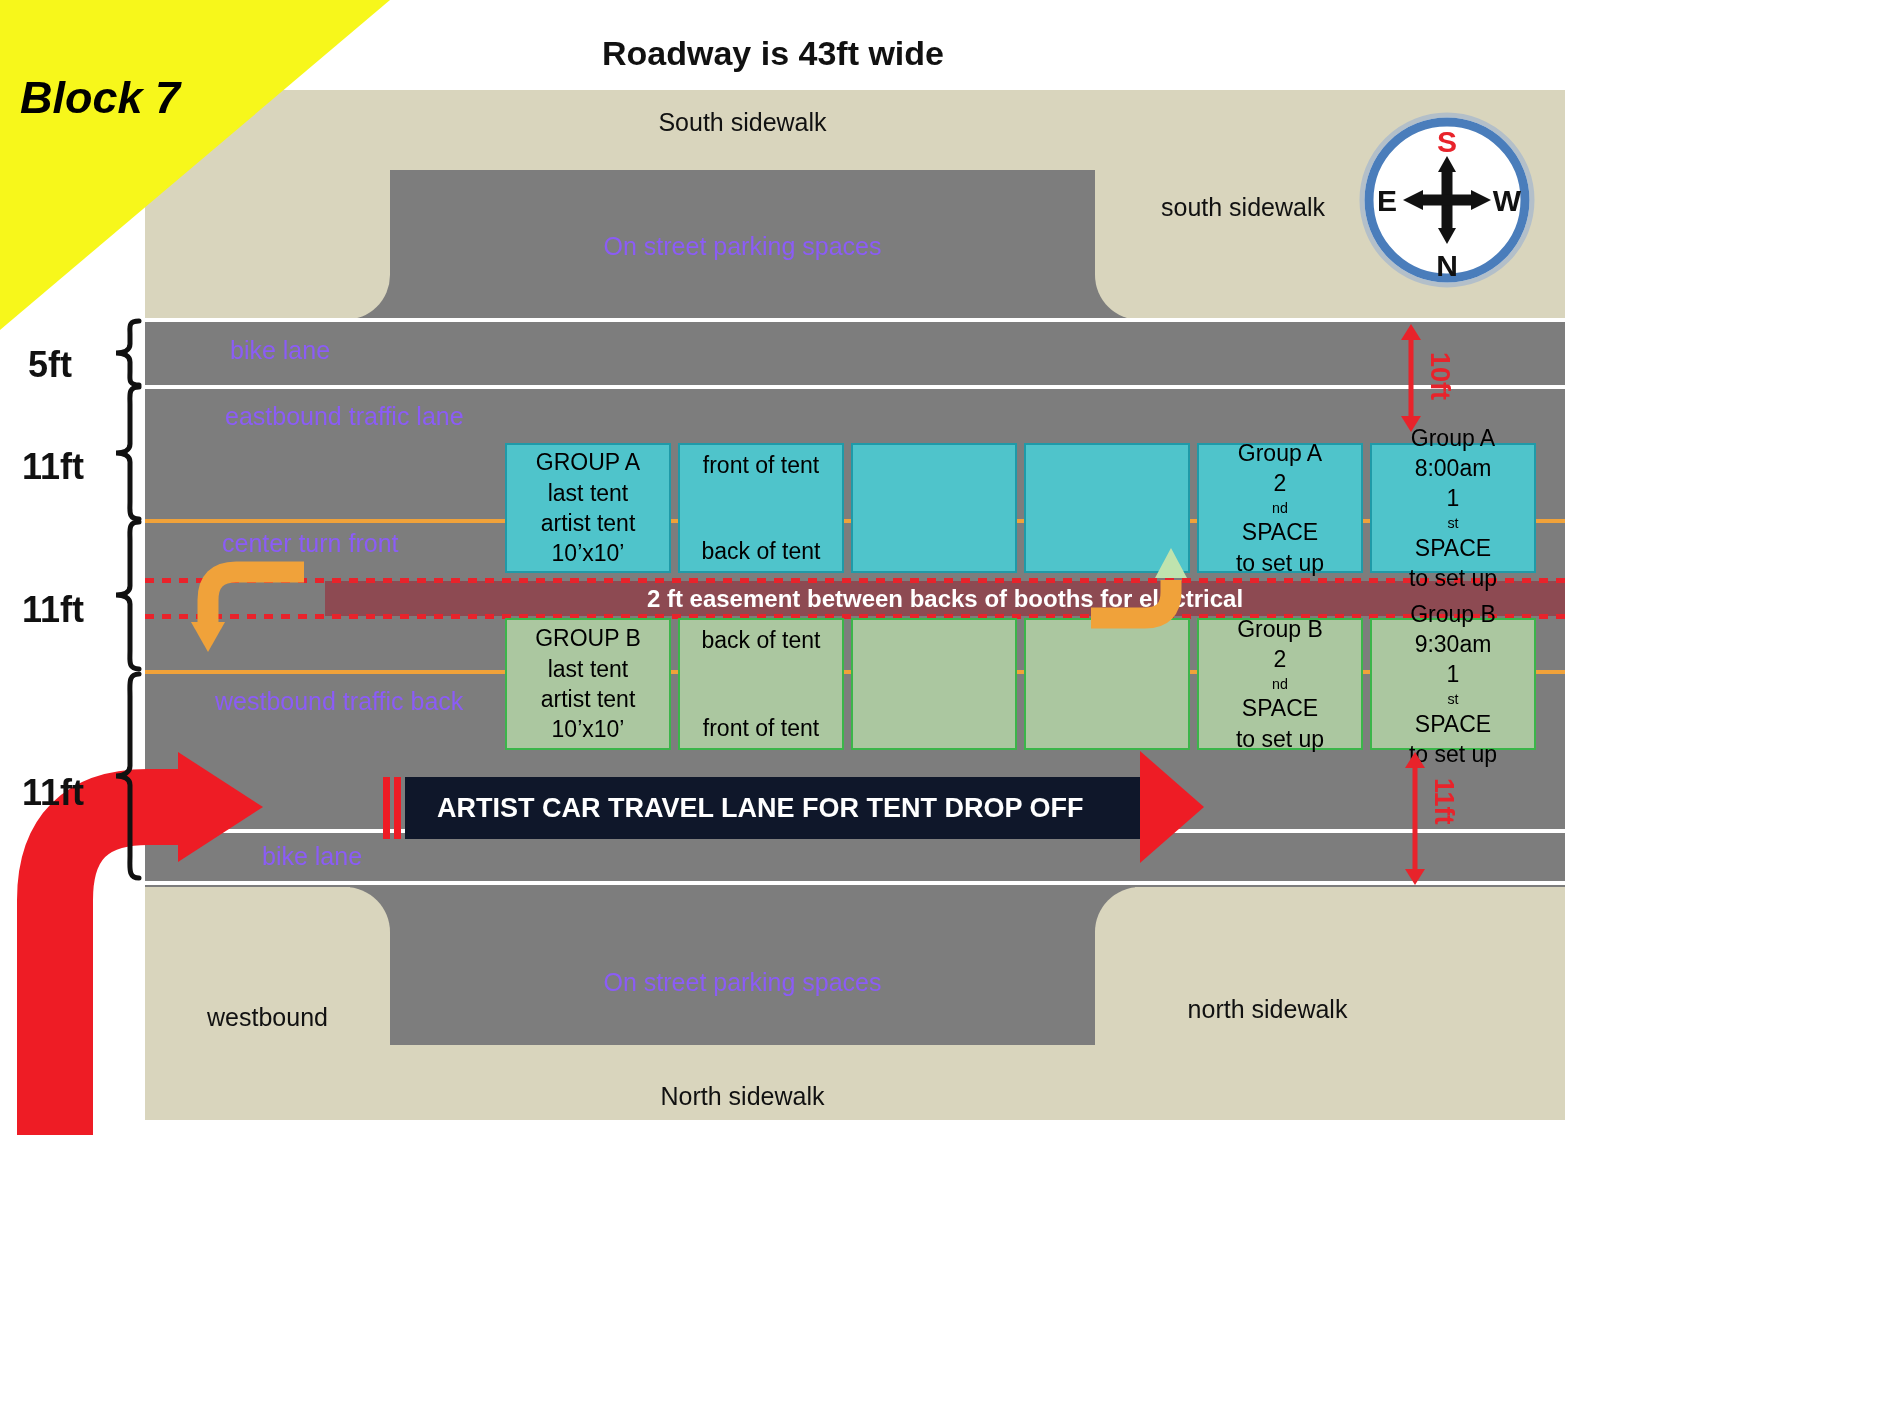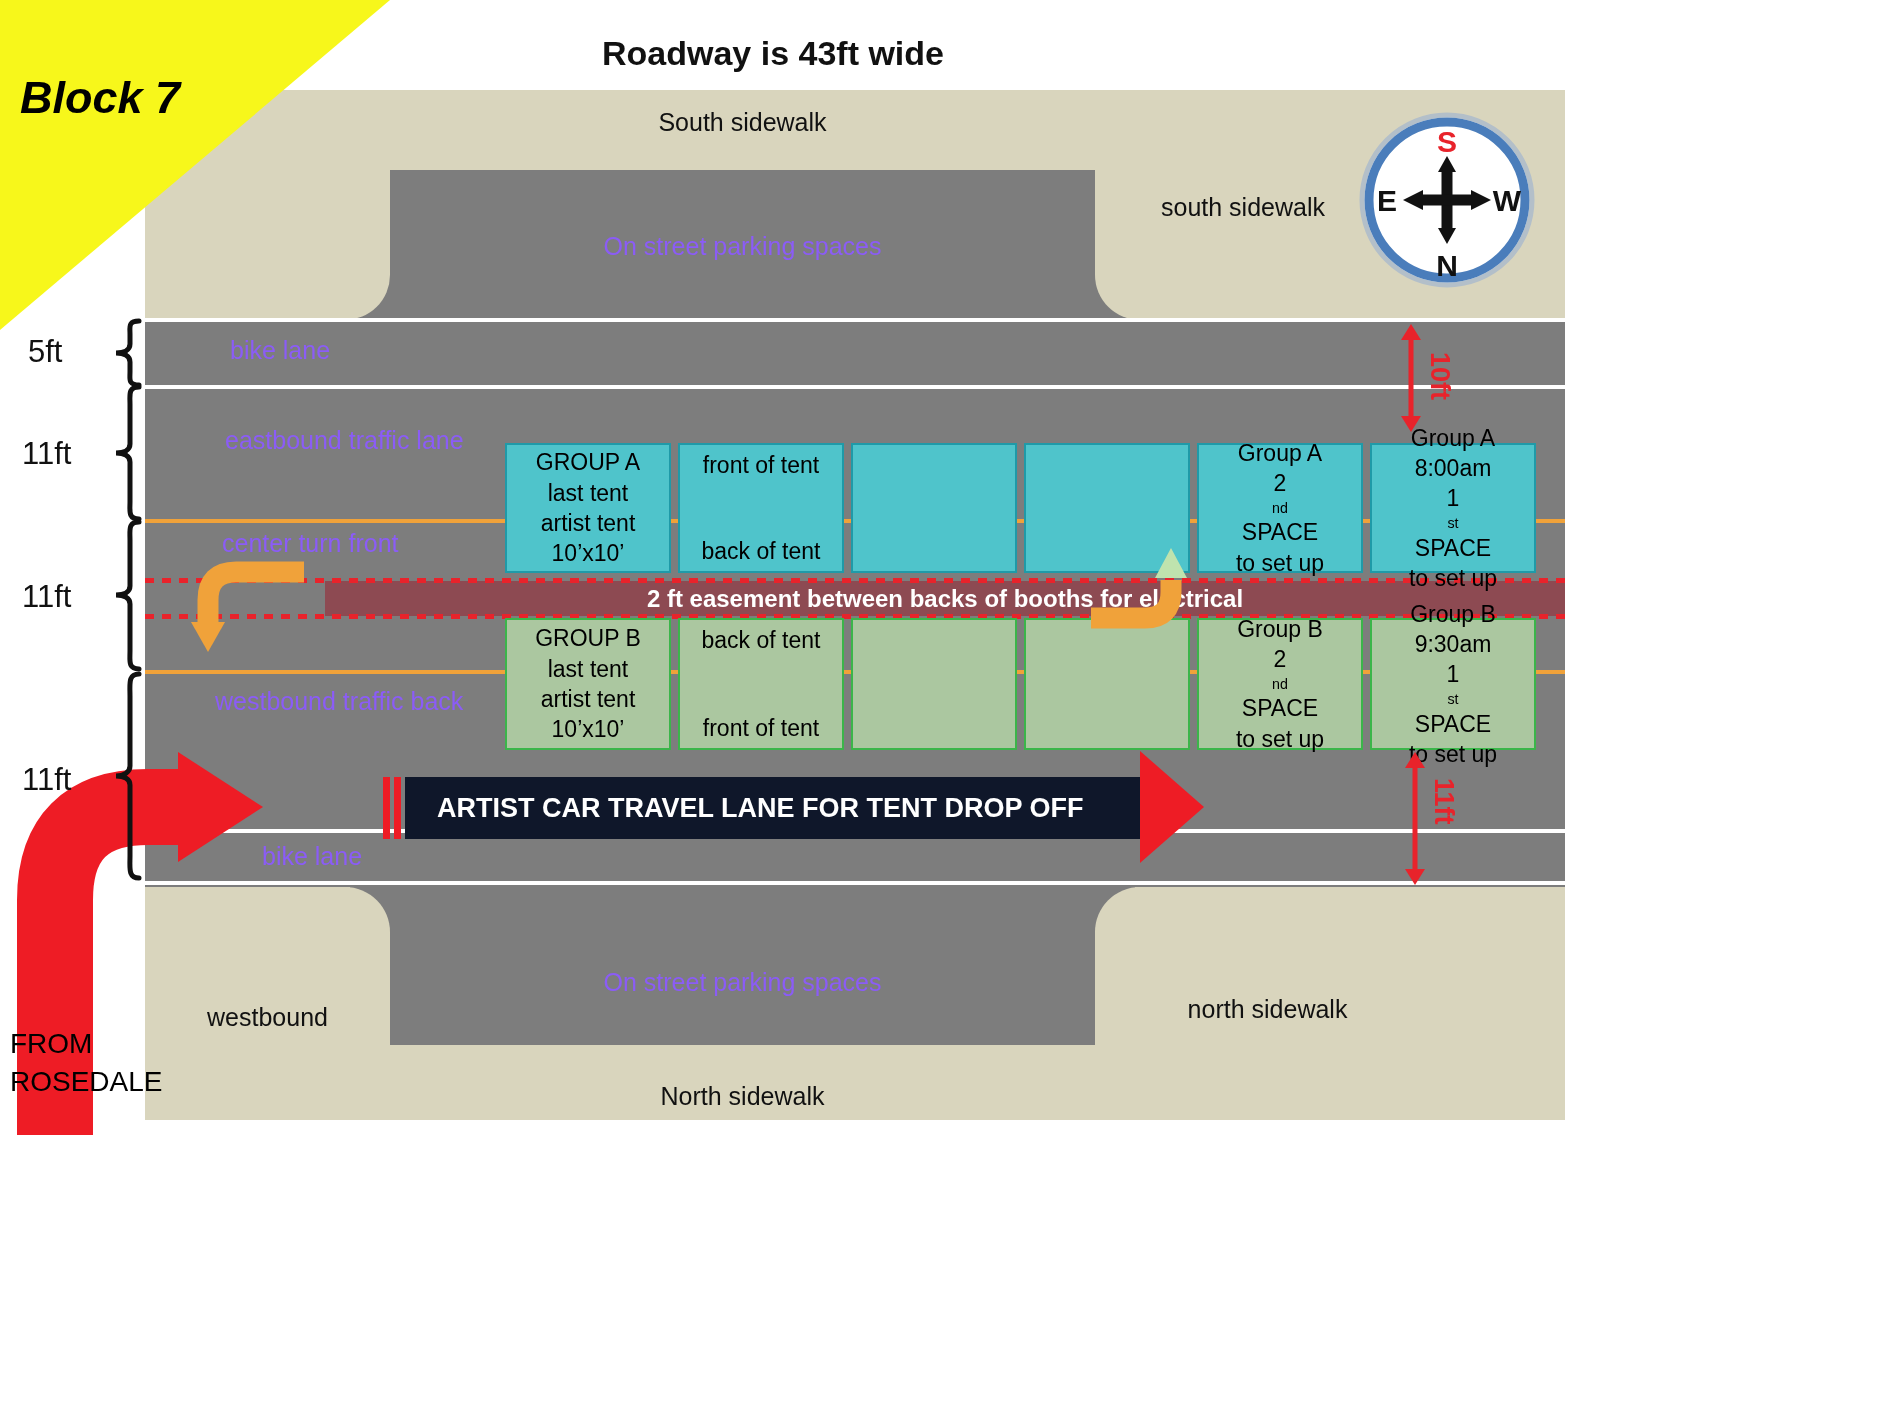--- a/index.html
+++ b/index.html
@@ -22,7 +22,7 @@
   .boothA{background:#4fc4cb;border:2px solid #1f9aa8;height:130px;top:443px;}
   .boothB{background:#abc7a0;border:2px solid #3bb54a;height:132px;top:618px;}
   .booth.split{justify-content:space-between;padding:5px 0;}
-  .measure-label{position:absolute;font-size:31px;font-weight:400;color:#111;}
+  .measure-label{position:absolute;font-size:36px;font-weight:700;color:#111;margin-top:10px;}
   .vert-red{position:absolute;writing-mode:vertical-rl;text-orientation:mixed;
      color:#e8232b;font-size:27px;font-weight:bold;}
   sup{font-size:62%;}

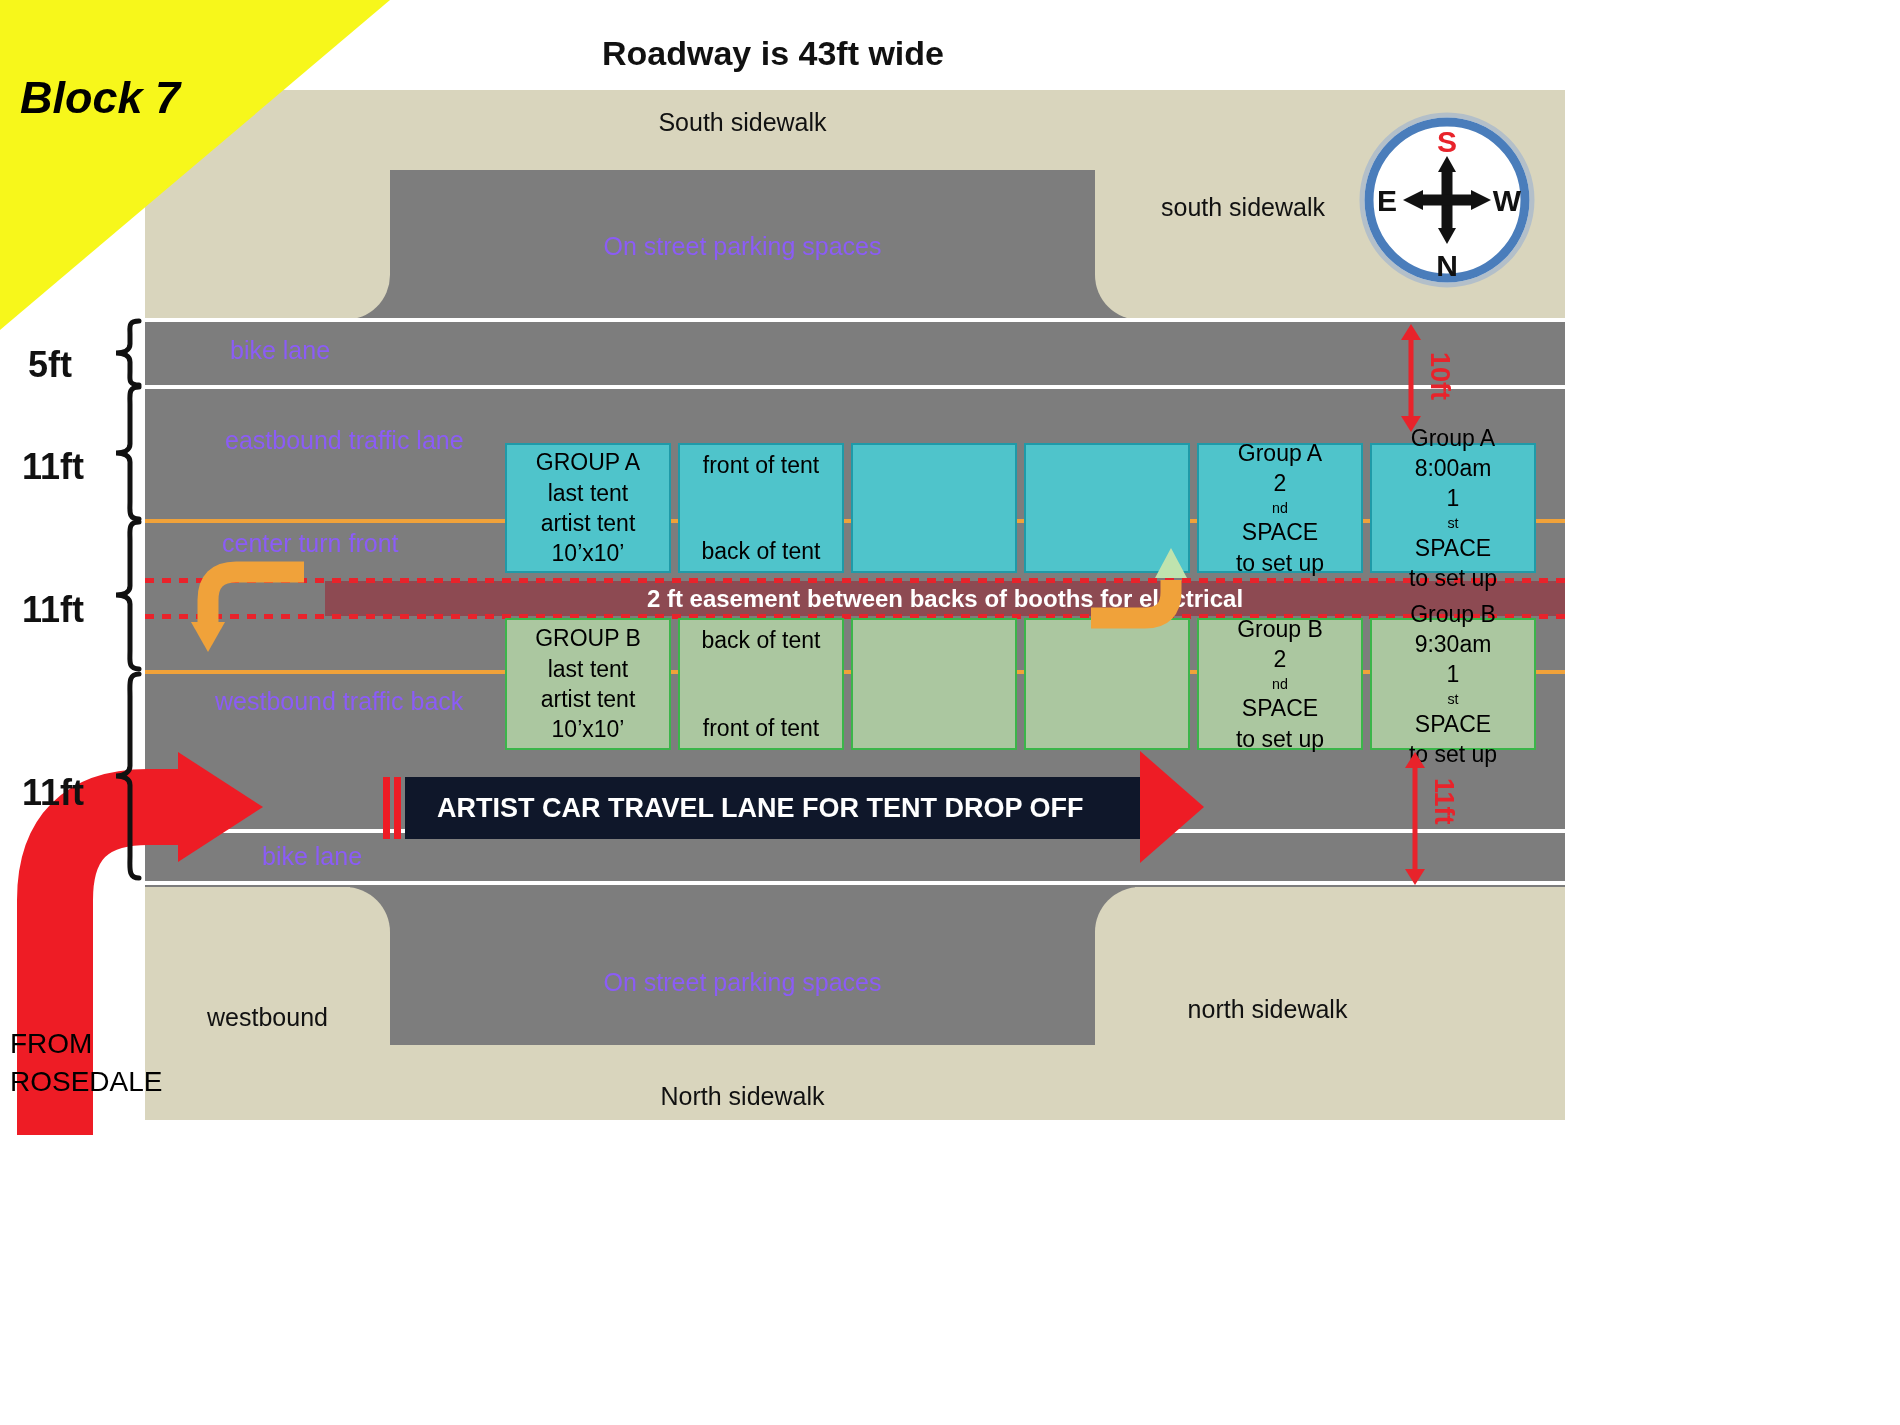--- a/index.html
+++ b/index.html
@@ -84,7 +84,7 @@
   <div class="whiteline" style="left:145px;top:881px;width:1420px;"></div>
 
   <div class="lane-label" style="left:230px;top:336px;">bike lane</div>
-  <div class="lane-label" style="left:225px;top:402px;margin-top:24px;">eastbound traffic lane</div>
+  <div class="lane-label" style="left:225px;top:402px;">eastbound traffic lane</div>
   <div class="lane-label" style="left:222px;top:529px;">center turn front</div>
   <div class="lane-label" style="left:215px;top:687px;">westbound traffic back</div>
   <div class="lane-label" style="left:262px;top:842px;">bike lane</div>

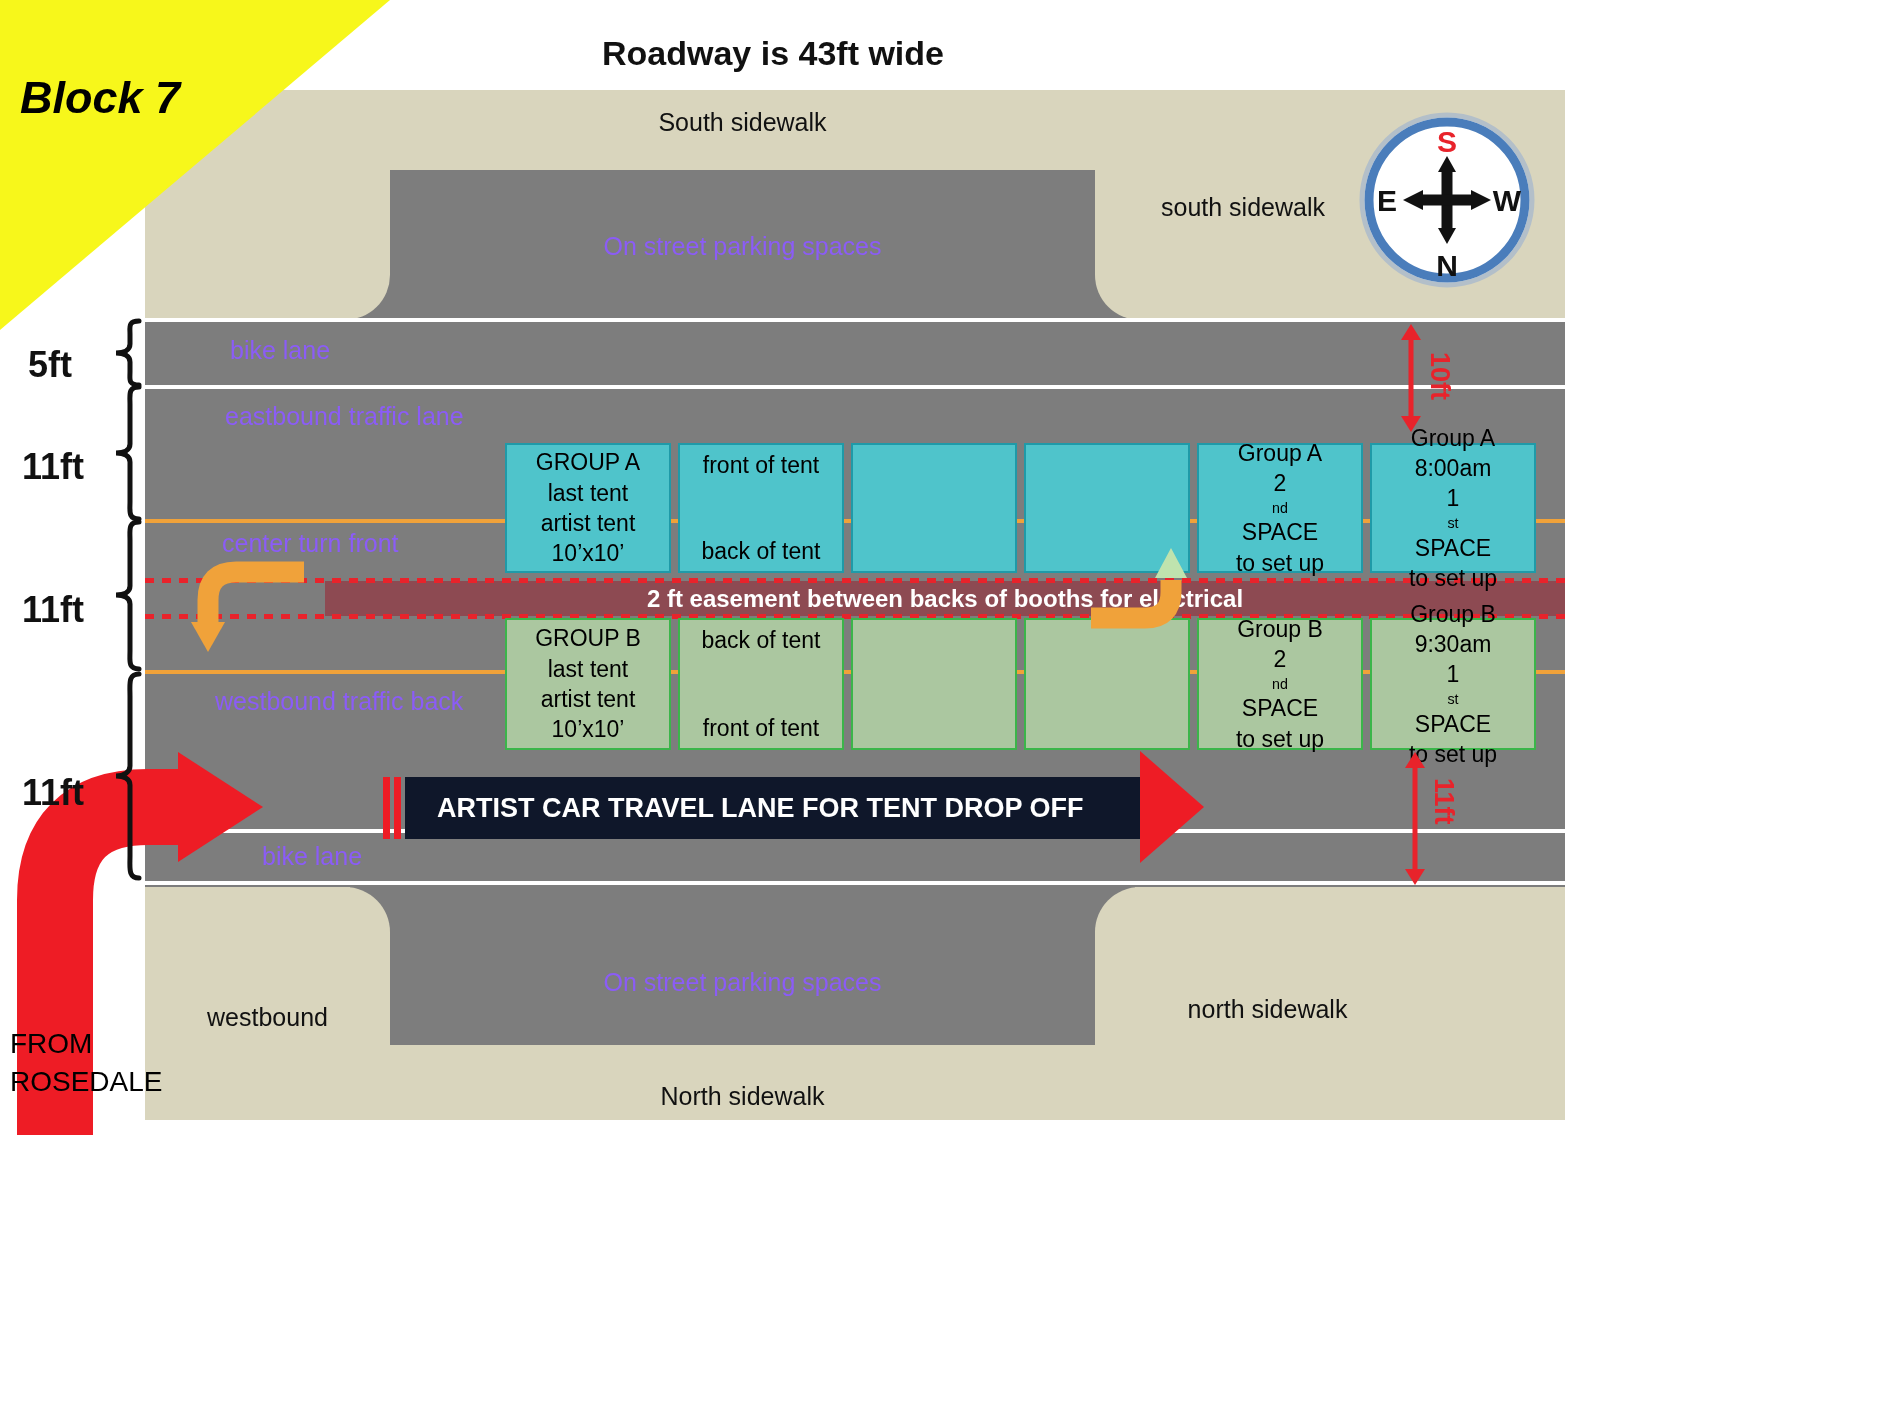--- a/index.html
+++ b/index.html
@@ -151,8 +151,6 @@
     <path d="M55 410 L55 175 Q55 82 148 82 L178 82" fill="none" stroke="#ee1c25" stroke-width="76"></path>
     <polygon points="178,27 178,137 263,82" fill="#ee1c25"></polygon>
   </svg>
-  <div class="from-label pre">FROM
-ROSEDALE</div>
 
   <div class="measure-label" style="left:28px;top:334px;">5ft</div>
   <div class="measure-label" style="left:22px;top:436px;">11ft</div>

